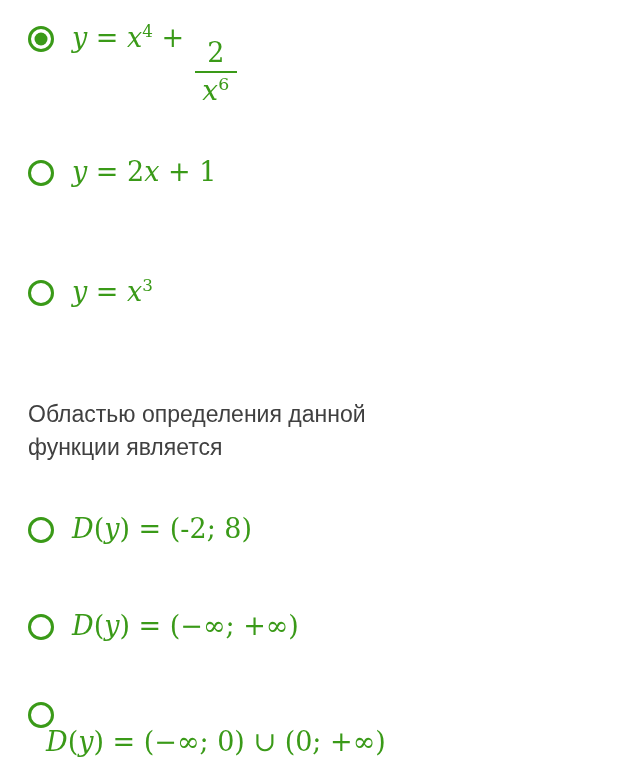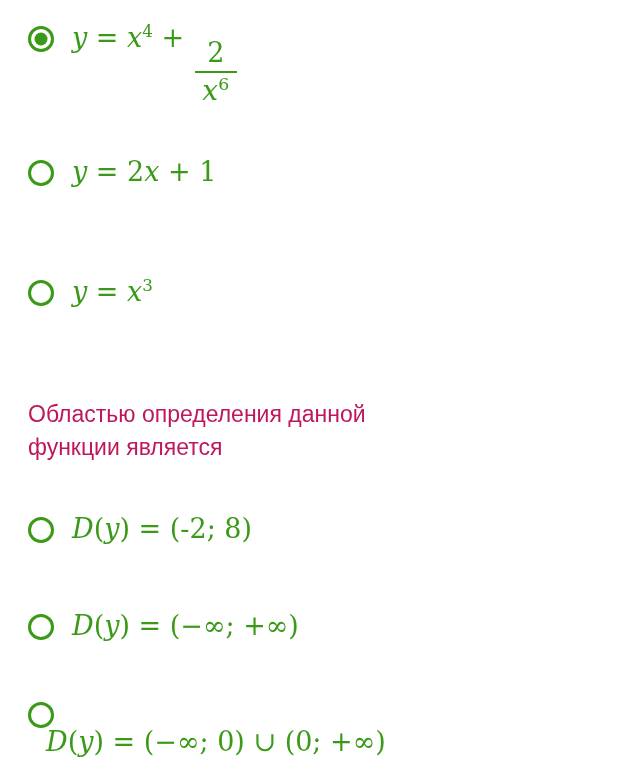--- a/index.html
+++ b/index.html
@@ -98,7 +98,7 @@
   
   .prompt {
     padding-left: 28px;
-    color: #be185d;
+    color: #404040;
     font-size: 23px;
     line-height: 1.45;
     max-width: 480px;

